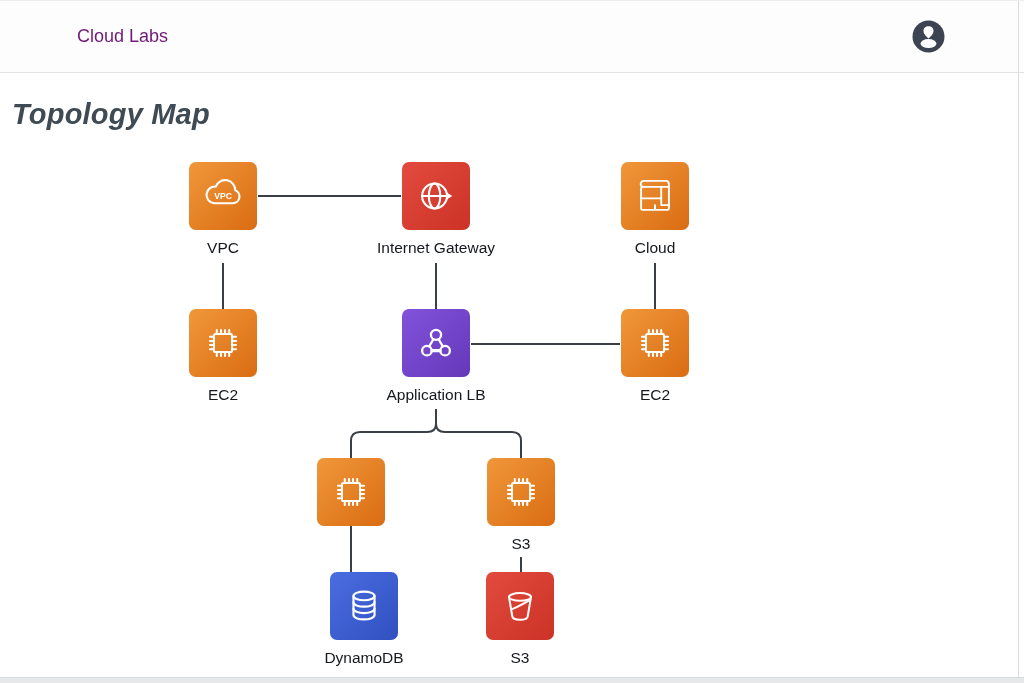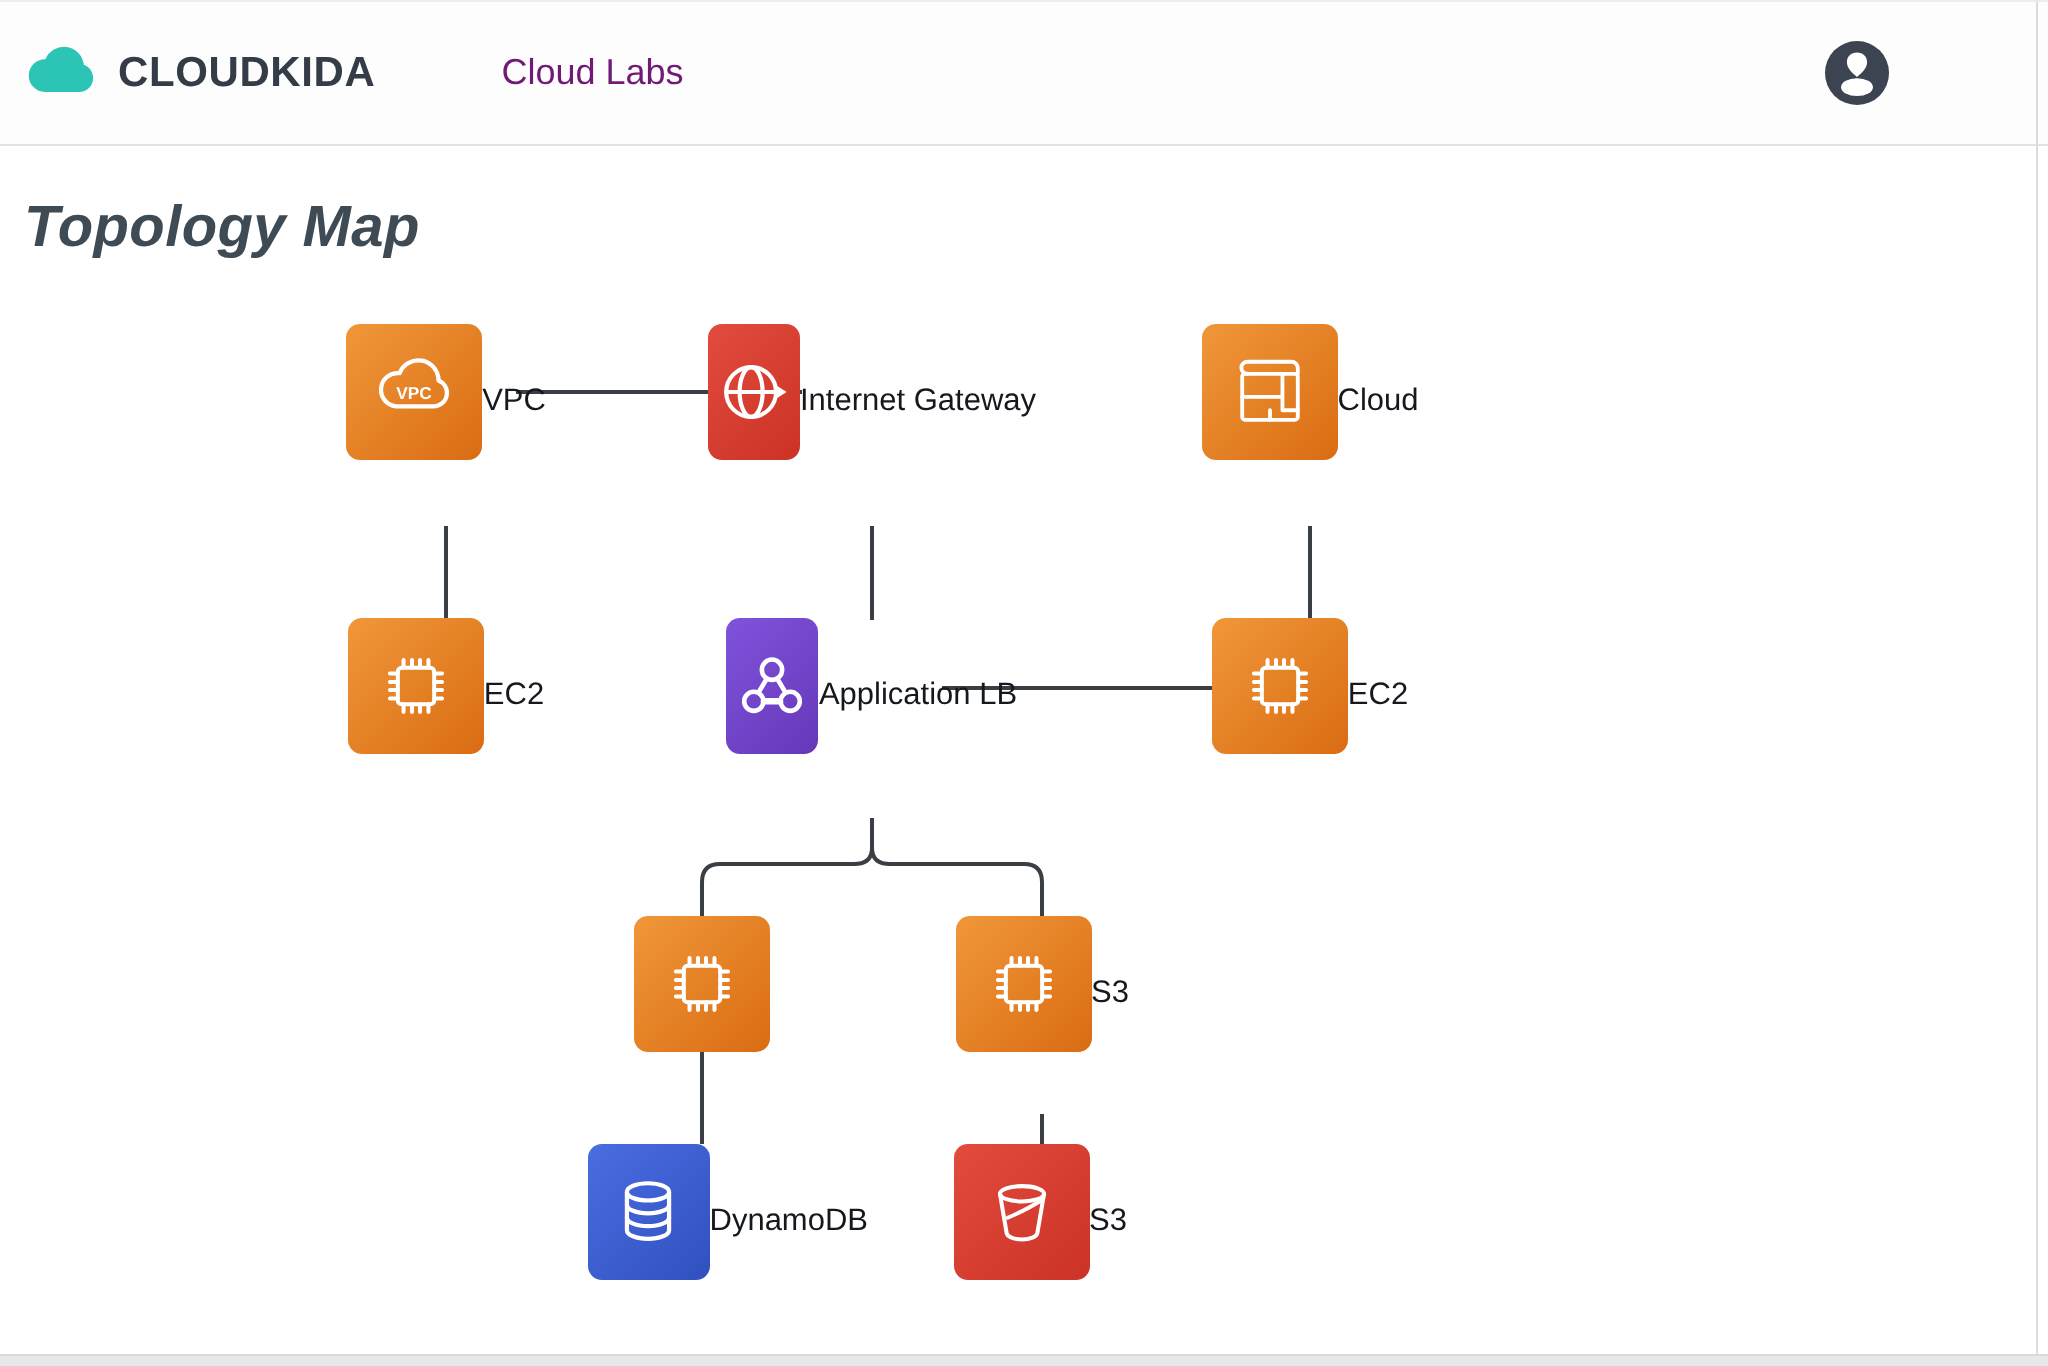--- a/index.html
+++ b/index.html
@@ -56,14 +56,6 @@
 <body>
 
 <div class="header">
-  <div class="brand">
-    <span>
-      <svg width="34" height="26" viewBox="0 0 34 26">
-        <path d="M8.5 25h17a7 7 0 0 0 2.4-13.6A10 10 0 0 0 8.7 8.6 7.3 7.3 0 0 0 8.5 25z" fill="#2cc5b5"></path>
-      </svg>
-    </span>
-    <span class="brand-name">CLOUDKIDA</span>
-  </div>
   <span class="nav-item">Cloud Labs</span>
   <span class="avatar">
     <svg width="33" height="33" viewBox="0 0 34 34">

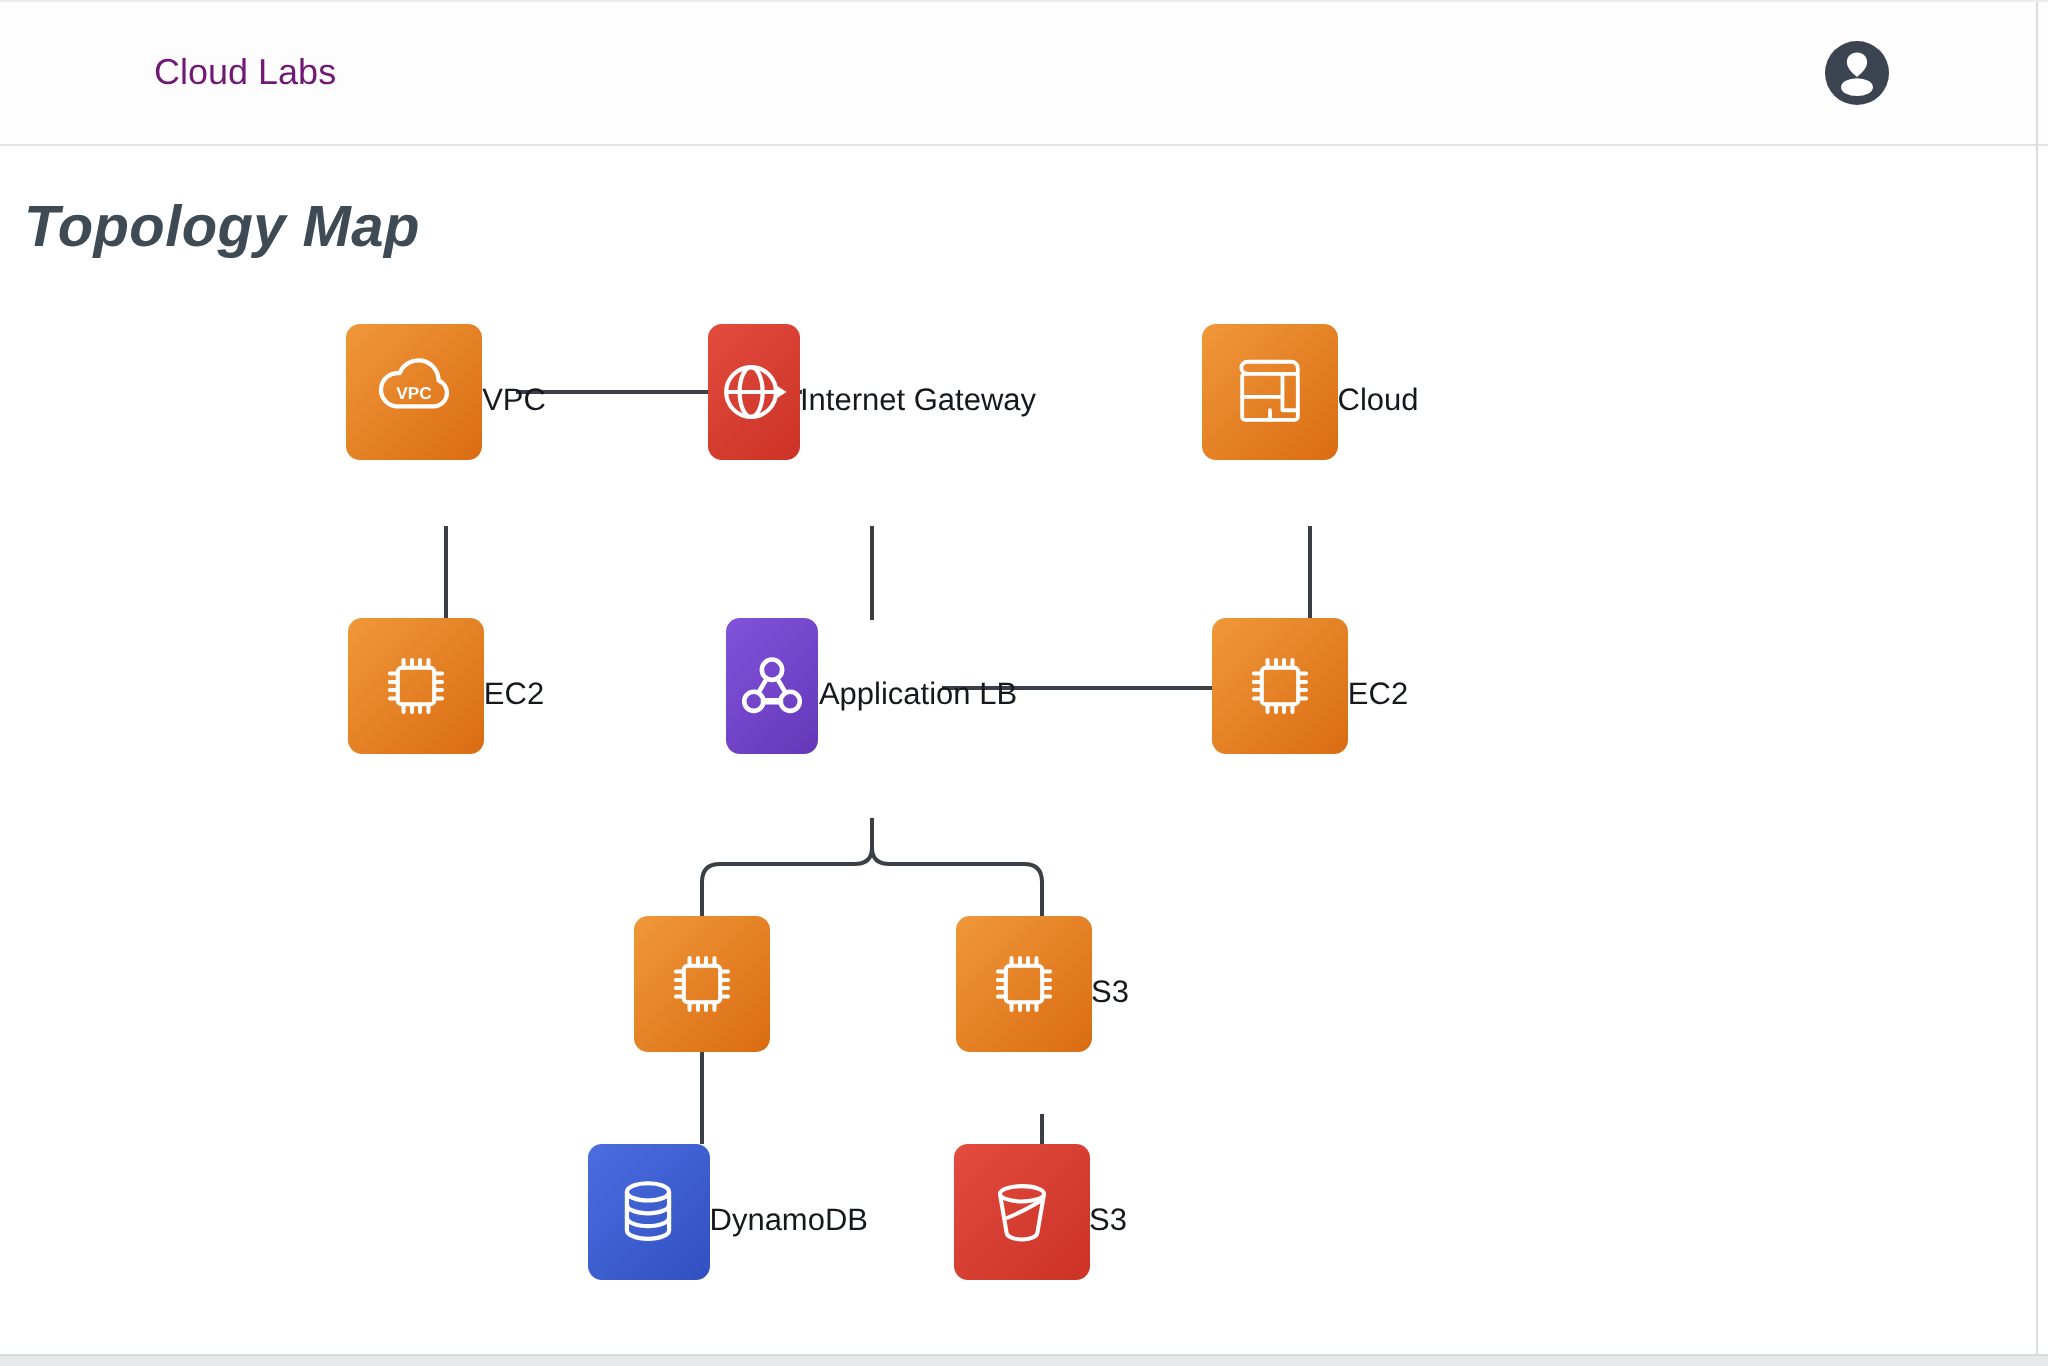--- a/index.html
+++ b/index.html
@@ -25,7 +25,7 @@
   }
   
   .connectors{position:absolute;left:0;top:0;width:1024px;height:683px;z-index:1;}
-  .node{position:absolute;width:140px;z-index:2;display:flex;align-items:center;cursor:pointer;justify-content:center;}
+  .node{position:absolute;width:140px;z-index:2;display:flex;flex-direction:column;align-items:center;cursor:pointer;justify-content:center;}
   .icon{
     width:68px;height:68px;border-radius:7px;
     display:flex;align-items:center;justify-content:center;

